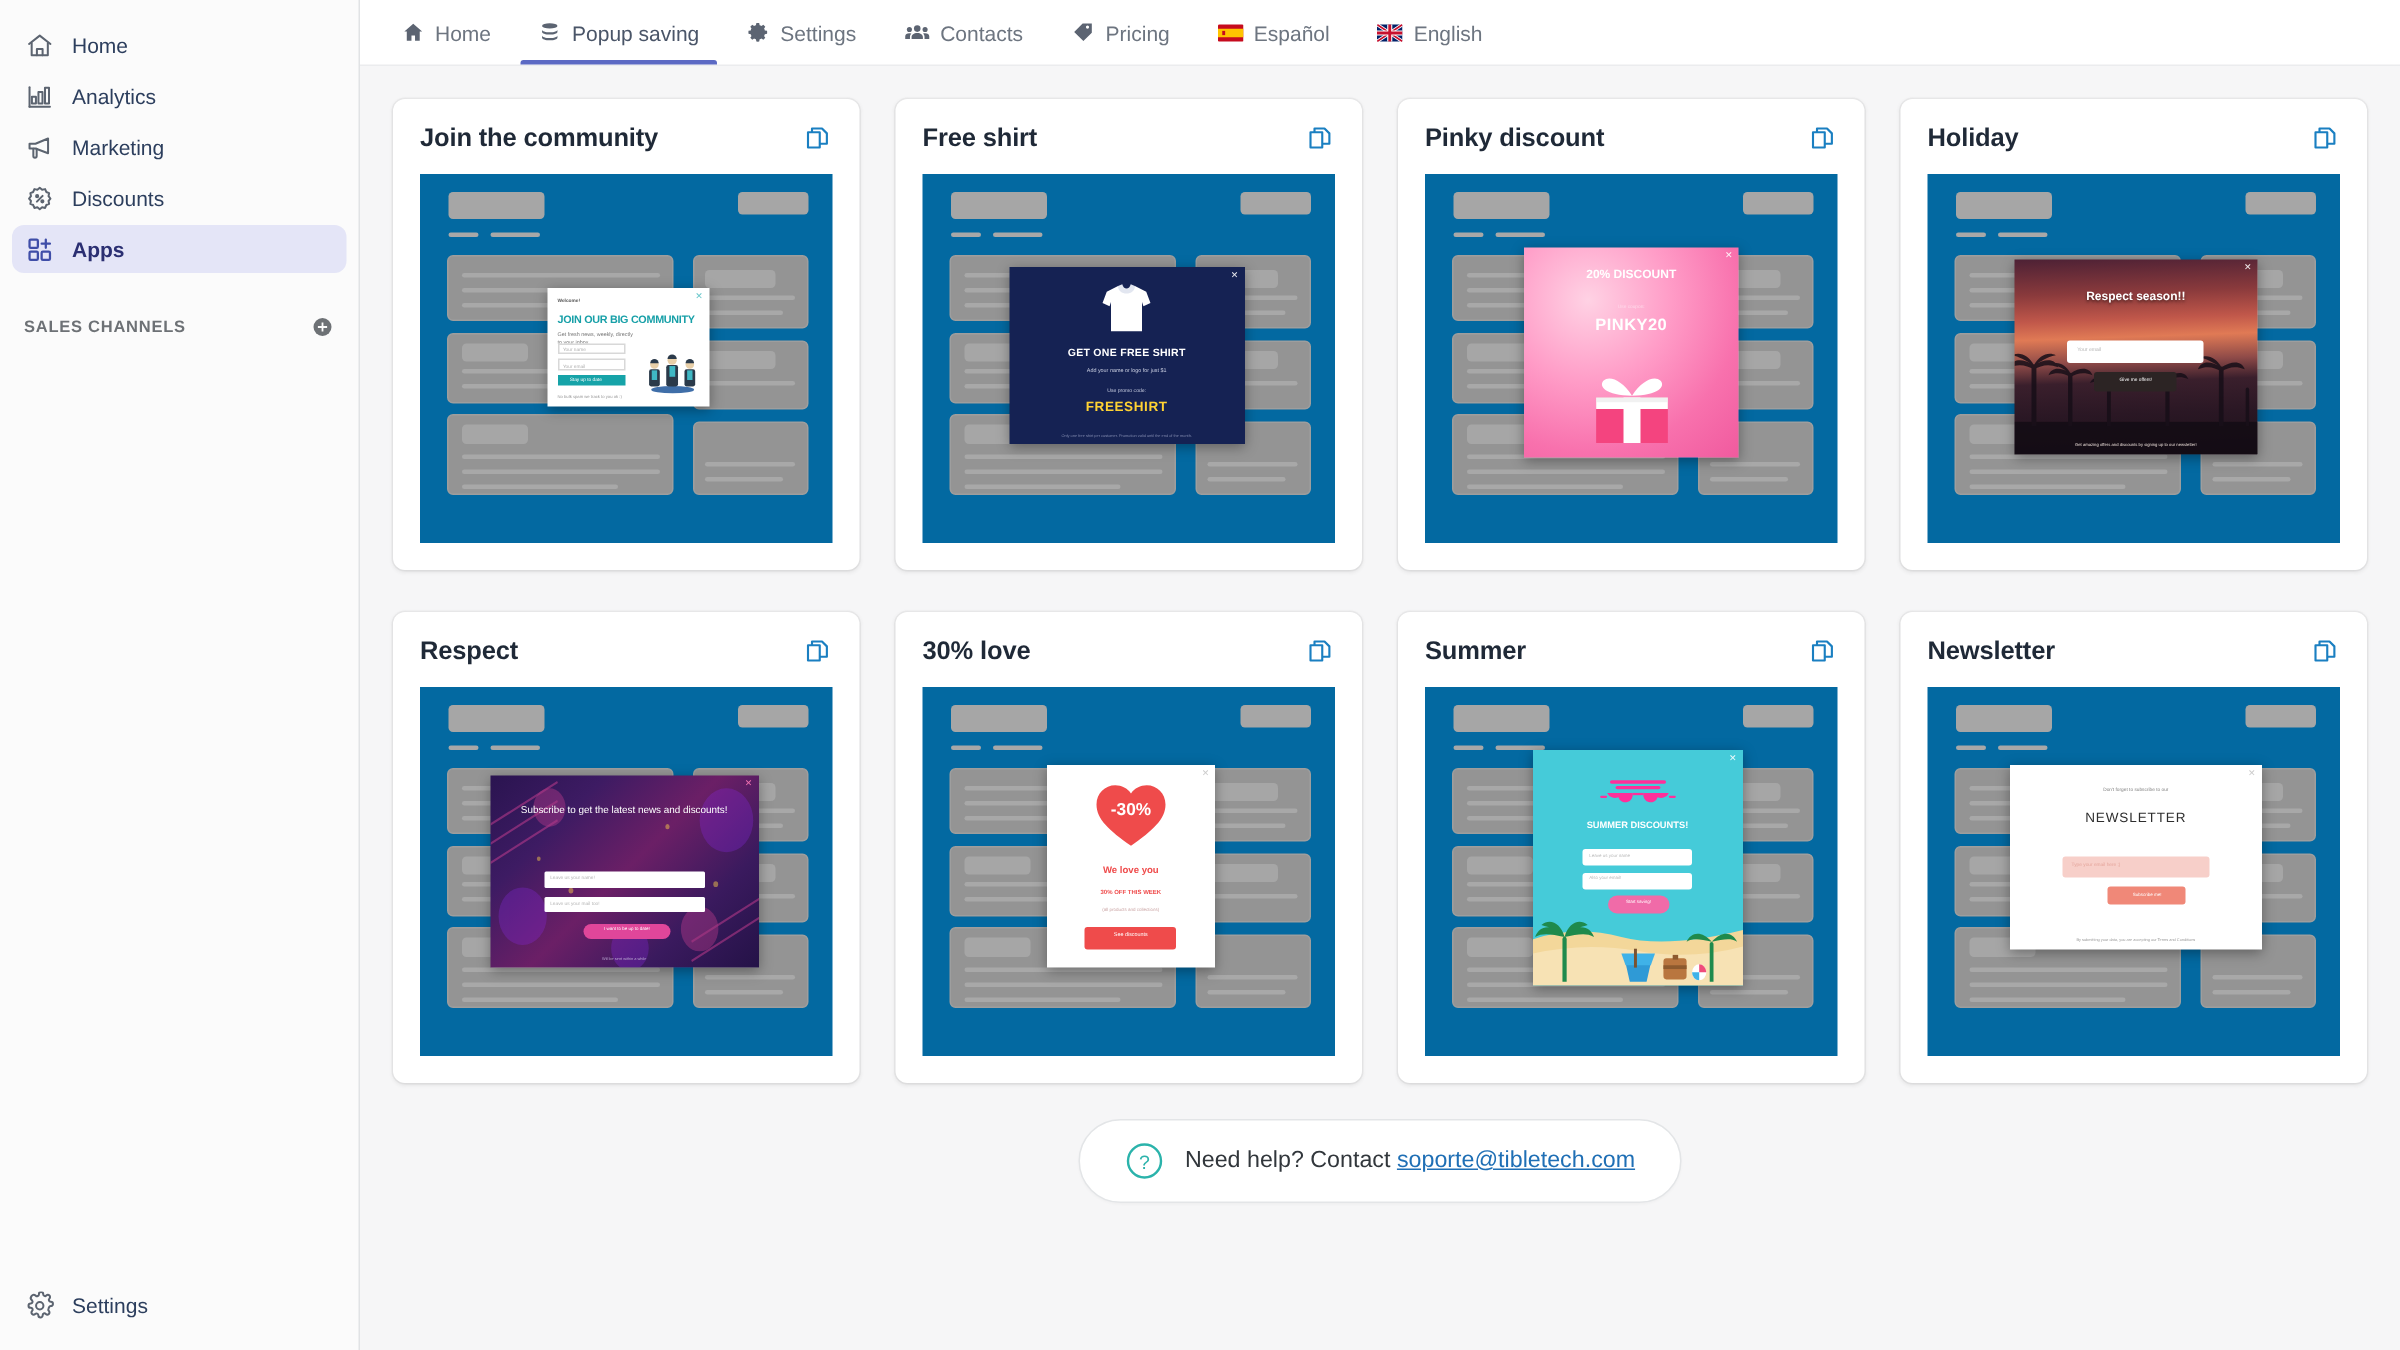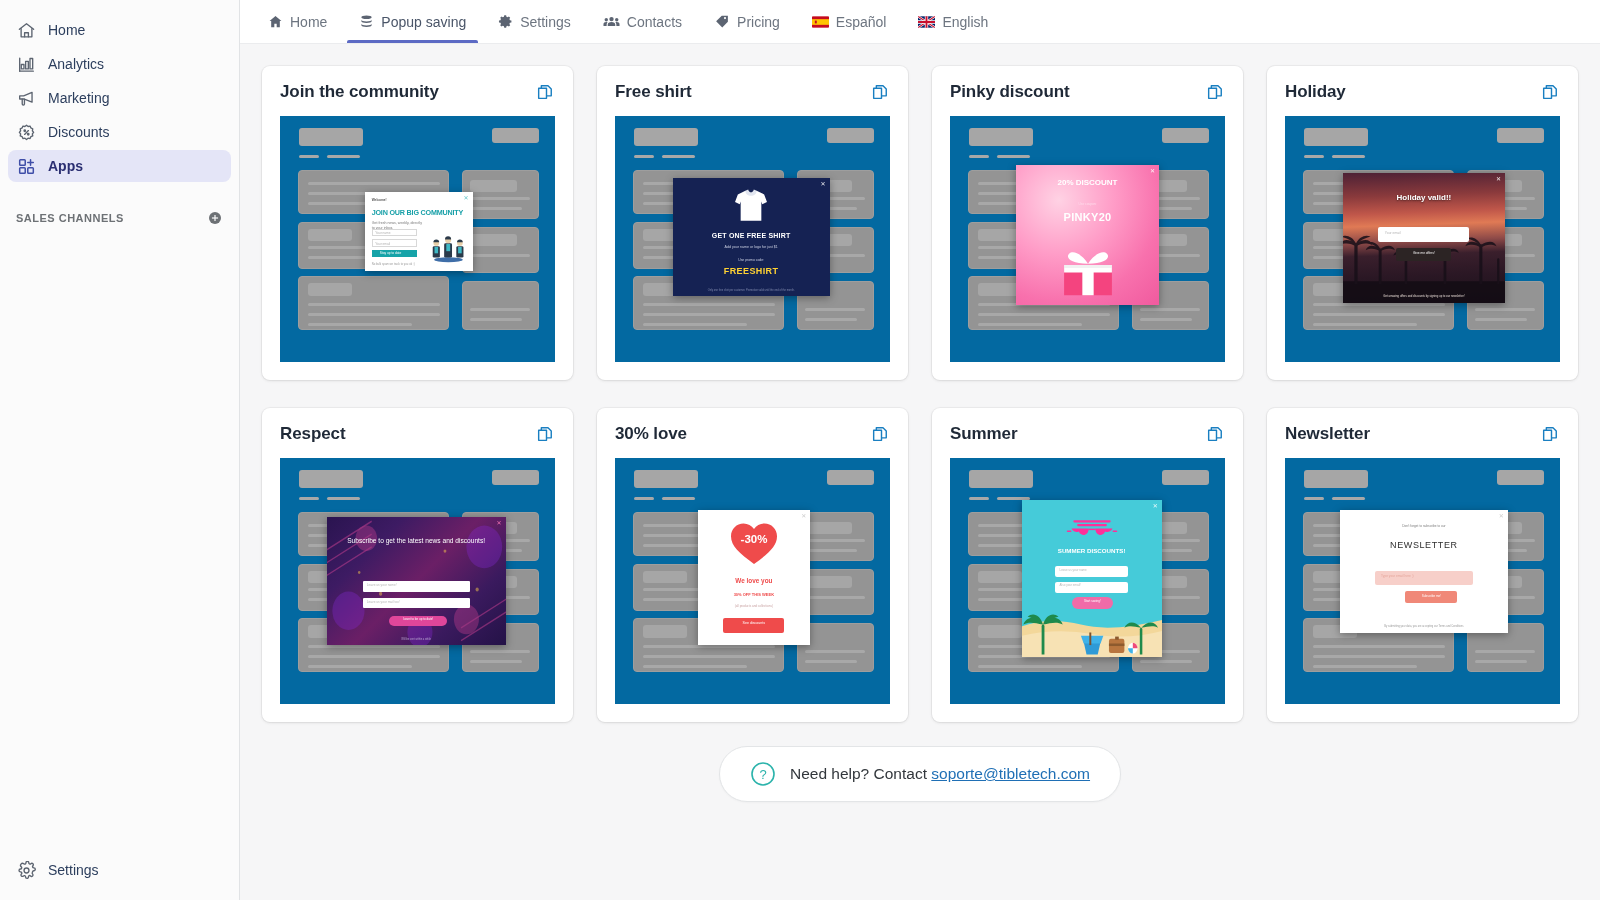--- a/index.html
+++ b/index.html
@@ -632,7 +632,7 @@
                 </g>
               </svg>
               <span class="pclose">✕</span>
-              <span class="h">Holiday valid!!</span>
+              <span class="h">Respect season!!</span>
               <span class="inp">
                   <span>Your email</span>
                 </span>

